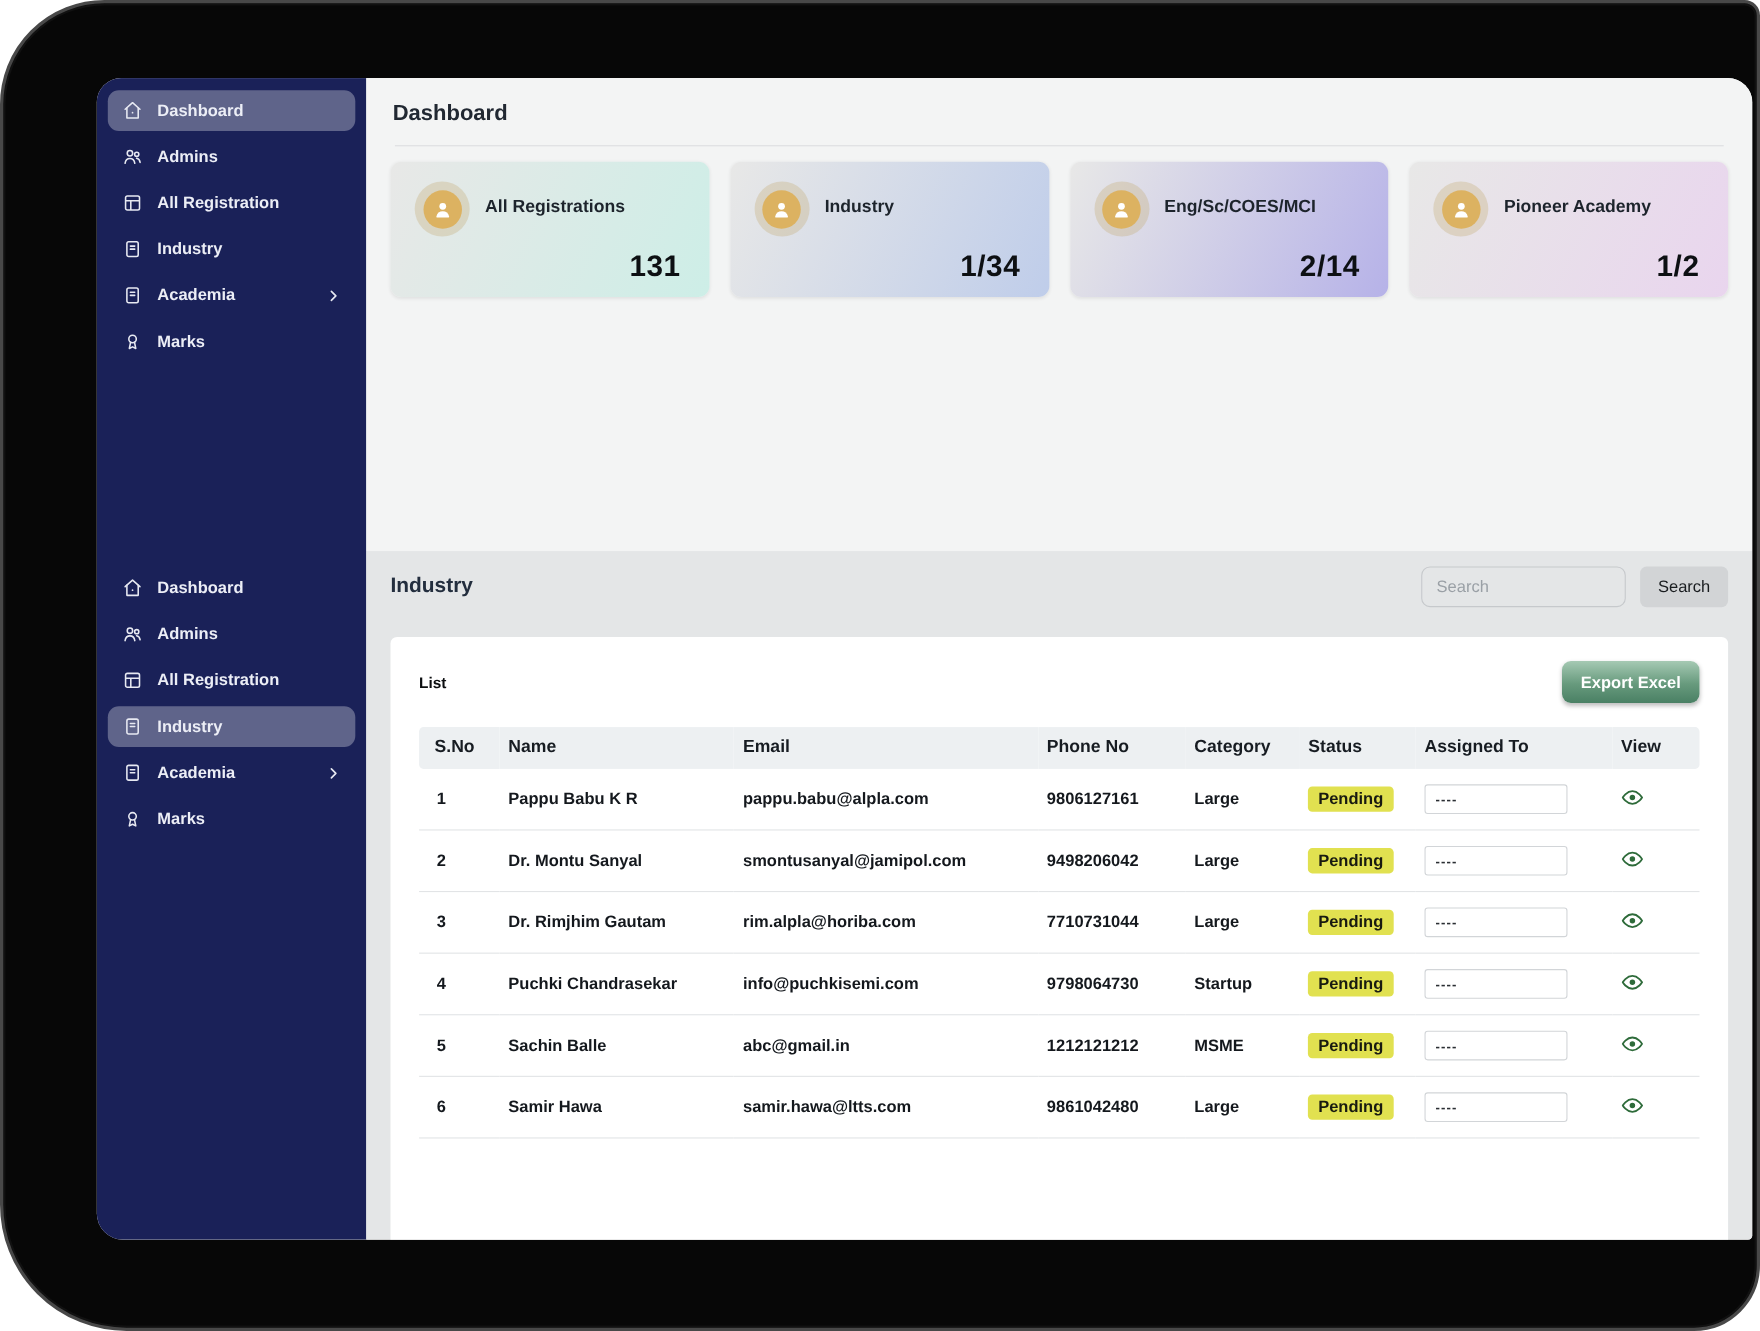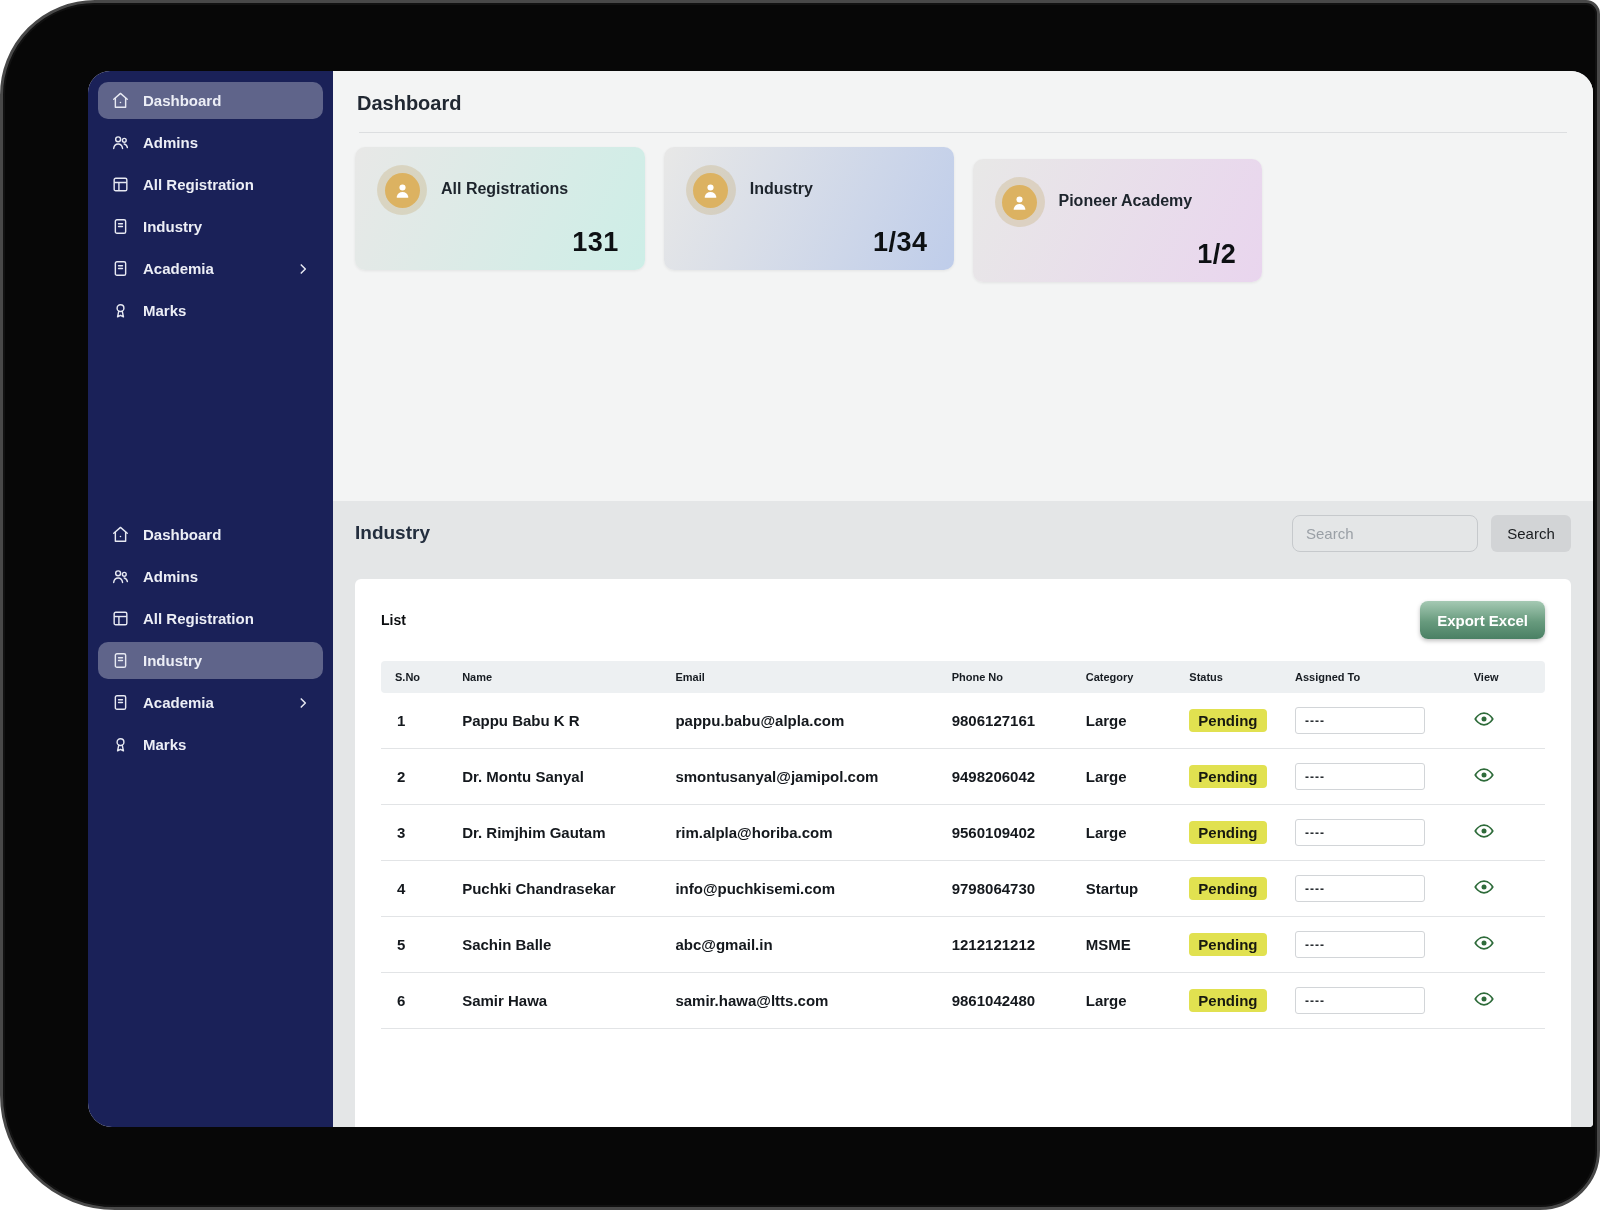--- a/index.html
+++ b/index.html
@@ -262,6 +262,18 @@
     </span>
     <span class="card-label">Industry</span>
     <span class="card-value">1/34</span>
+  </div>
+            <div class="stat-card" style="background: linear-gradient(115deg, rgb(232, 232, 231) 0%, rgb(182, 178, 232) 100%);">
+    <span class="avatar">
+      <span class="avatar-inner">
+        <svg viewBox="0 0 24 24" fill="#ffffff">
+                    <circle cx="12" cy="8.6" r="3.5"></circle>
+                    <path d="M5.3 19.4c.8-3.7 3.4-5.6 6.7-5.6s5.9 1.9 6.7 5.6c.1.5-.2.9-.7.9H6c-.5 0-.8-.4-.7-.9z"></path>
+                  </svg>
+      </span>
+    </span>
+    <span class="card-label">Eng/Sc/COES/MCI</span>
+    <span class="card-value">2/14</span>
   </div>
             <div class="stat-card" style="background: linear-gradient(115deg, rgb(232, 232, 231) 0%, rgb(233, 213, 238) 100%); margin-top: 12px;">
     <span class="avatar">

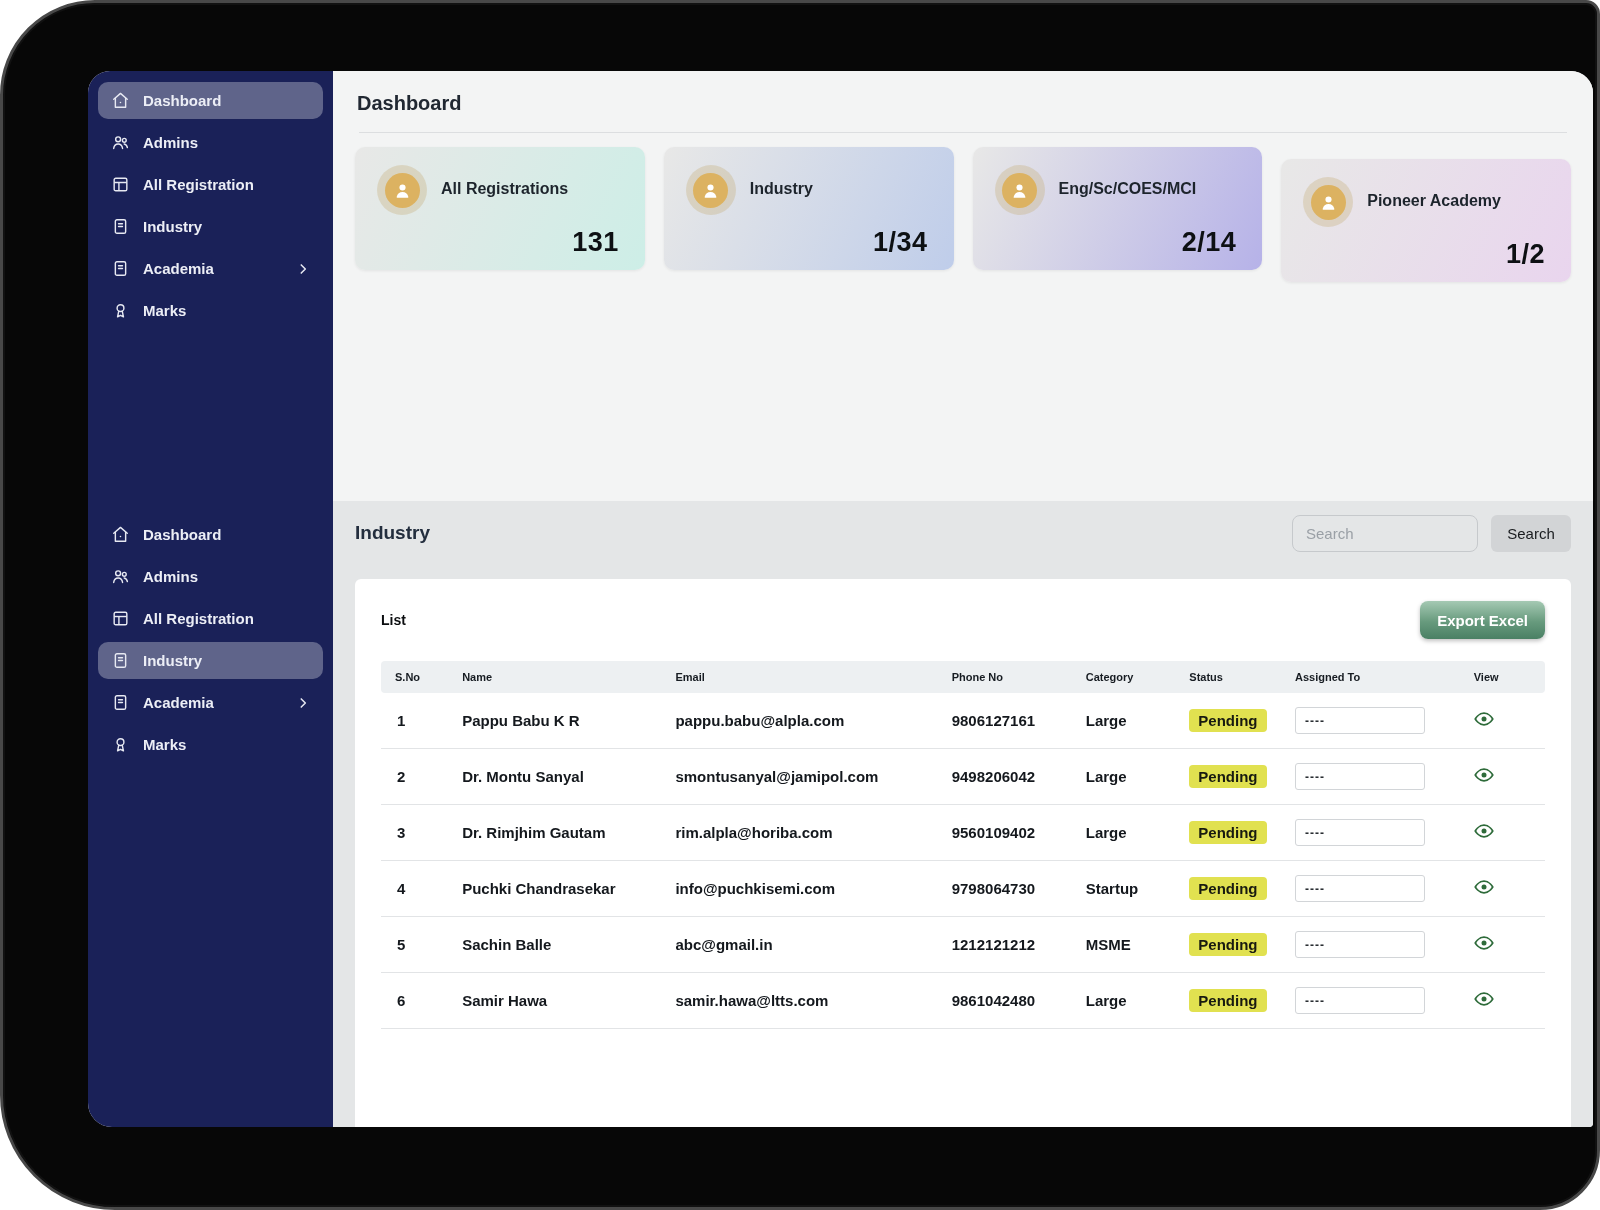--- a/index.html
+++ b/index.html
@@ -275,7 +275,7 @@
     <span class="card-label">Eng/Sc/COES/MCI</span>
     <span class="card-value">2/14</span>
   </div>
-            <div class="stat-card" style="background: linear-gradient(115deg, rgb(232, 232, 231) 0%, rgb(233, 213, 238) 100%); margin-top: 12px;">
+            <div class="stat-card" style="background: linear-gradient(115deg, rgb(232, 232, 231) 0%, rgb(233, 213, 238) 100%);">
     <span class="avatar">
       <span class="avatar-inner">
         <svg viewBox="0 0 24 24" fill="#ffffff">

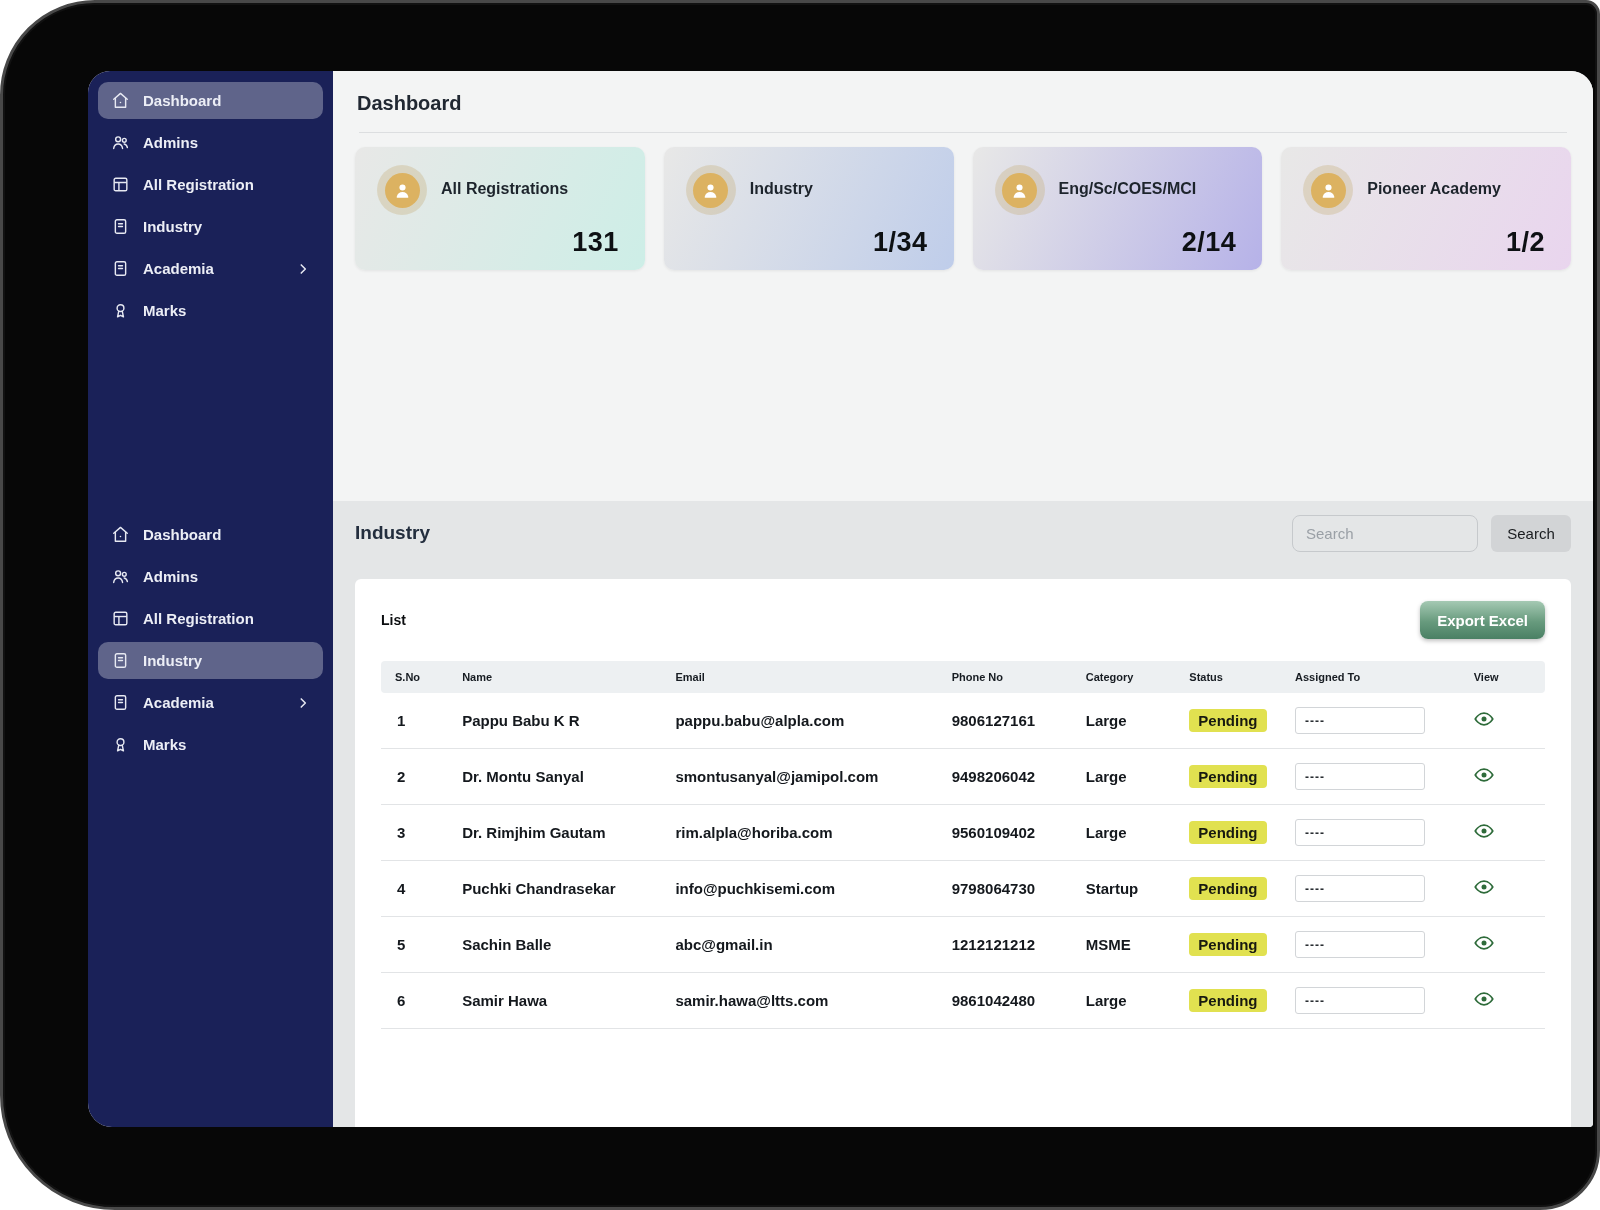--- a/index.html
+++ b/index.html
@@ -61,7 +61,7 @@
   table.list-table{width:100%;border-collapse:collapse;margin-top:22px;table-layout:fixed;}
   .c0{width:72px;}.c1{width:210px;}.c2{width:272px;}.c3{width:132px;}
   .c4{width:102px;}.c5{width:104px;}.c6{width:176px;}.c7{width:78px;}
-  thead th{background:#edf0f2;text-align:left;font-size:11px;font-weight:700;color:#171c22;
+  thead th{background:#edf0f2;text-align:left;font-size:16px;font-weight:700;color:#171c22;
     padding:10px 8px;white-space:nowrap;}
   thead th:first-child{padding-left:14px;border-radius:4px 0 0 4px;}
   thead th:last-child{border-radius:0 4px 4px 0;}

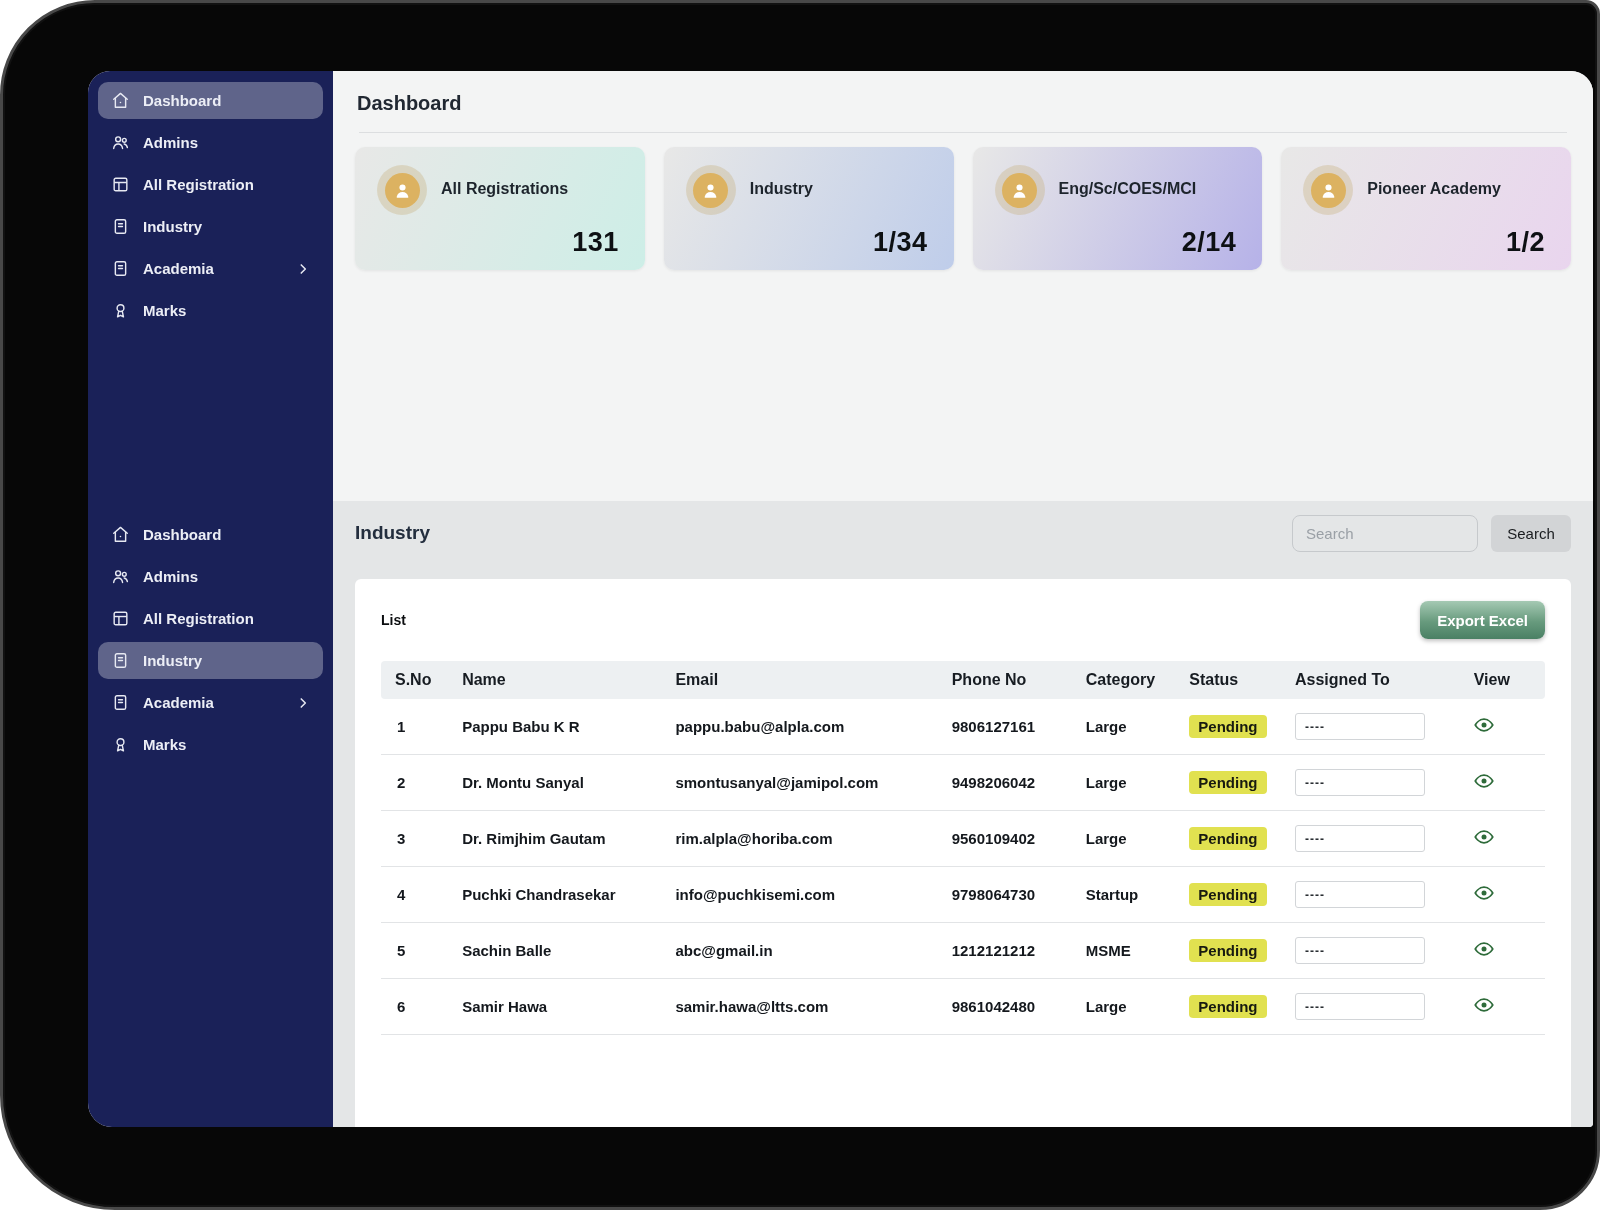--- a/index.html
+++ b/index.html
@@ -373,7 +373,7 @@
     <td class="td-sno">3</td>
     <td class="td-name">Dr. Rimjhim Gautam</td>
     <td class="td-email">rim.alpla@horiba.com</td>
-    <td class="td-phone">9560109402</td>
+    <td class="td-phone">7710731044</td>
     <td class="td-category">Large</td>
     <td><span class="badge-pending">Pending</span></td>
     <td>

